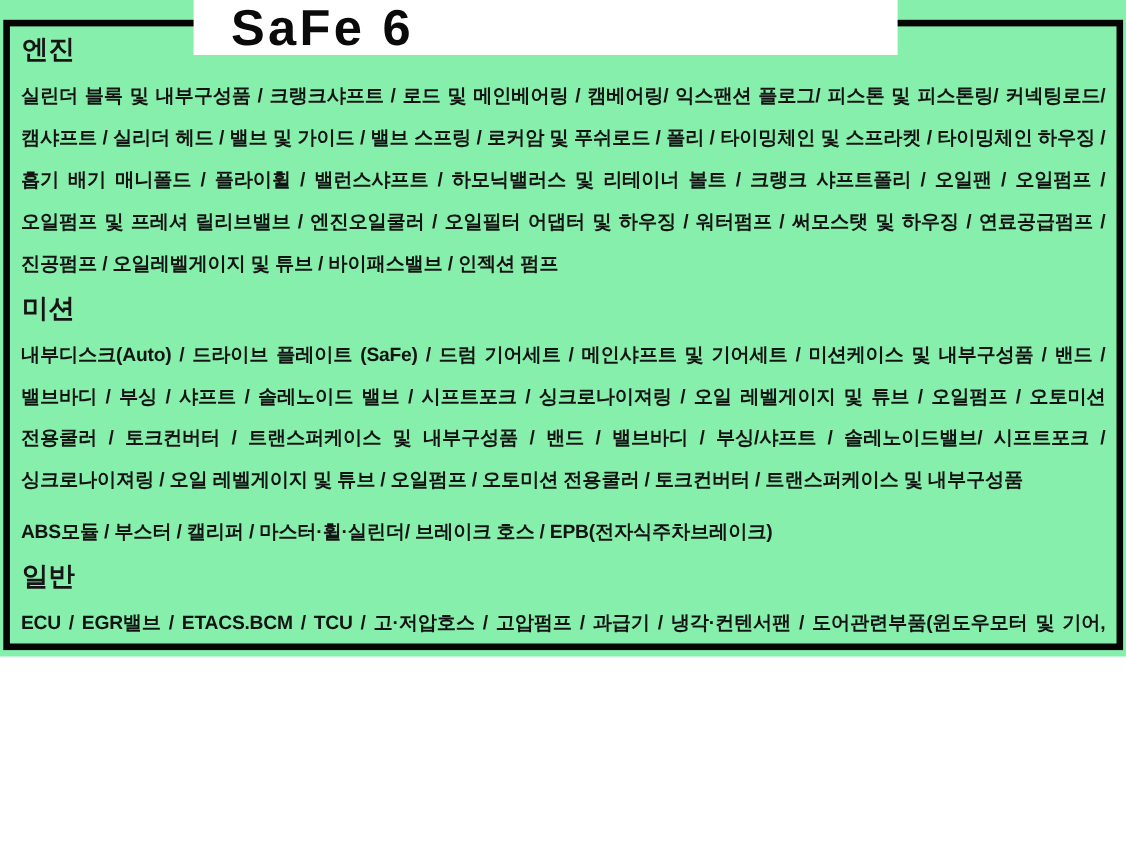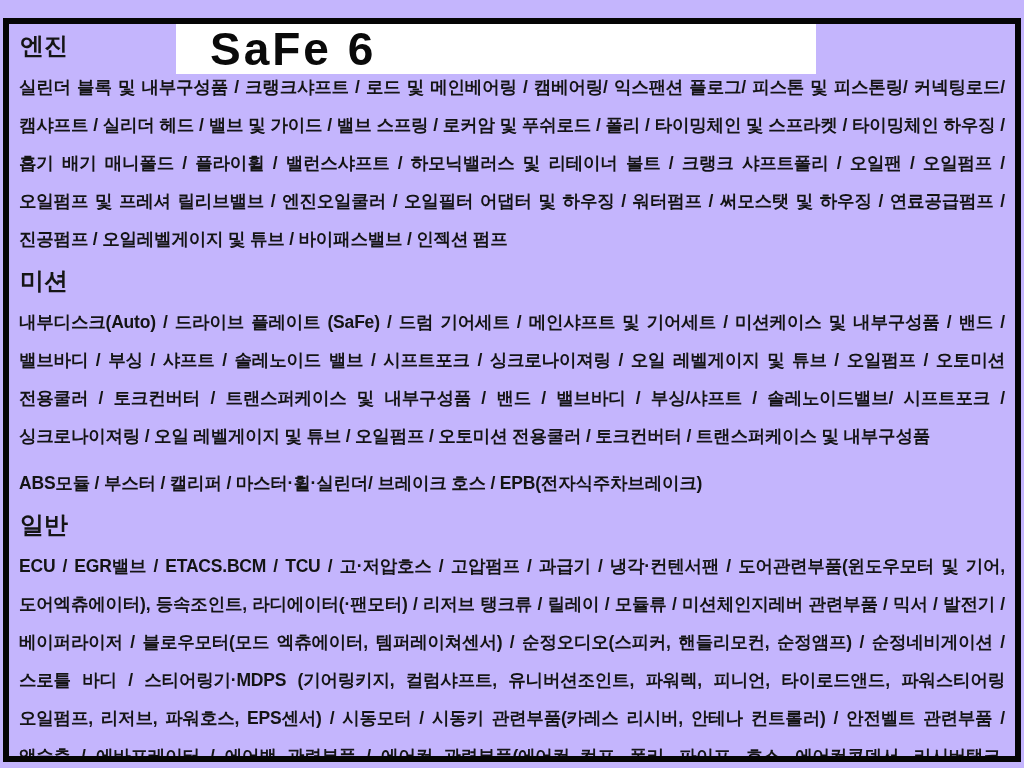--- a/index.html
+++ b/index.html
@@ -11,8 +11,8 @@
   .sheet {
     position: relative;
     width: 1024px;
-    height: 768px;
-    background: #c4b5fd;
+    height: 597px;
+    background: #86efac;
     overflow: hidden;
     color: #111;
   }

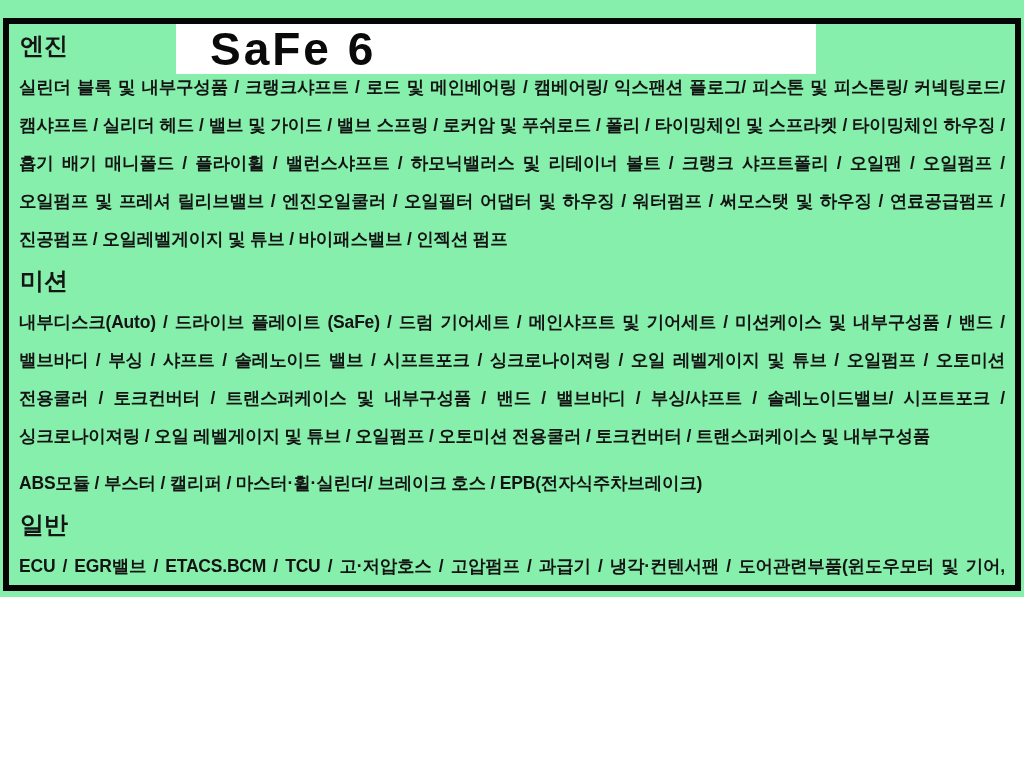--- a/index.html
+++ b/index.html
@@ -39,7 +39,6 @@
     align-items: center;
     z-index: 2;
     white-space: nowrap;
-    margin-top: 24px;
   }
   .doc-title {
     font-size: 46px;

